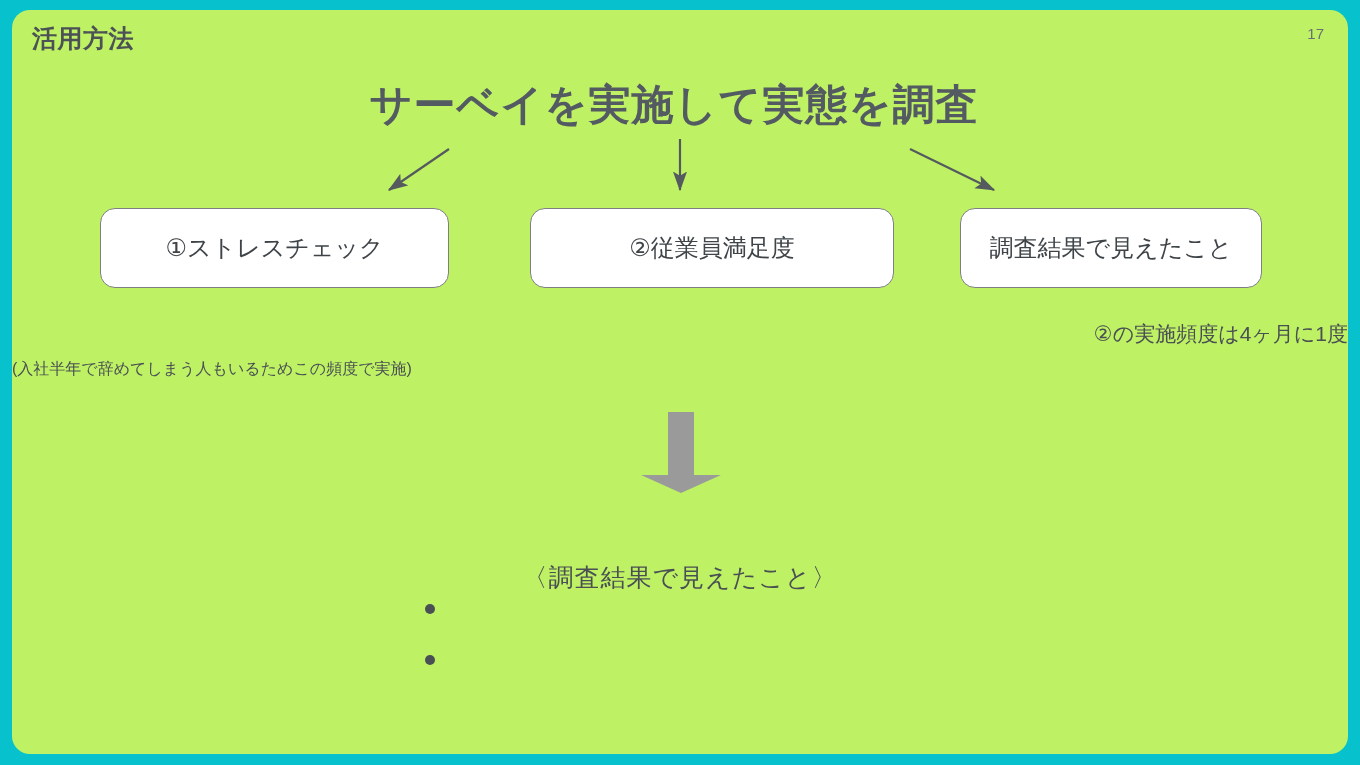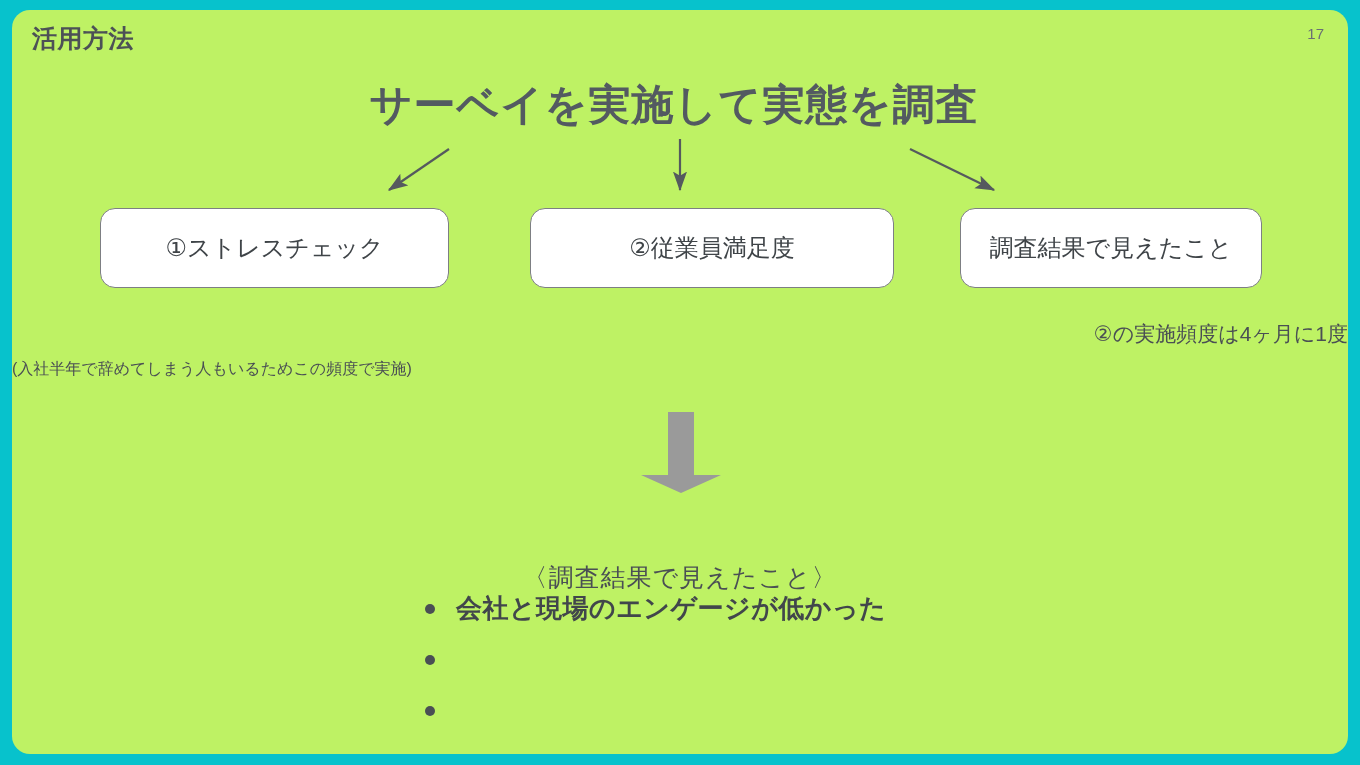--- a/index.html
+++ b/index.html
@@ -194,10 +194,6 @@
     <ul class="findings">
       <li>
         <span class="dot"></span>
-        <span class="text">会社と現場のエンゲージが低かった</span>
-      </li>
-      <li>
-        <span class="dot"></span>
       </li>
       <li>
         <span class="dot"></span>

